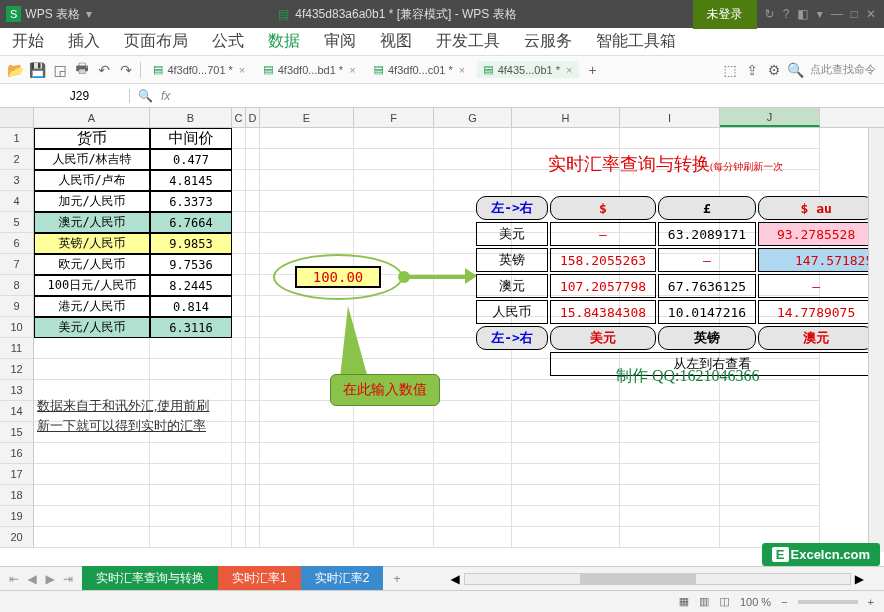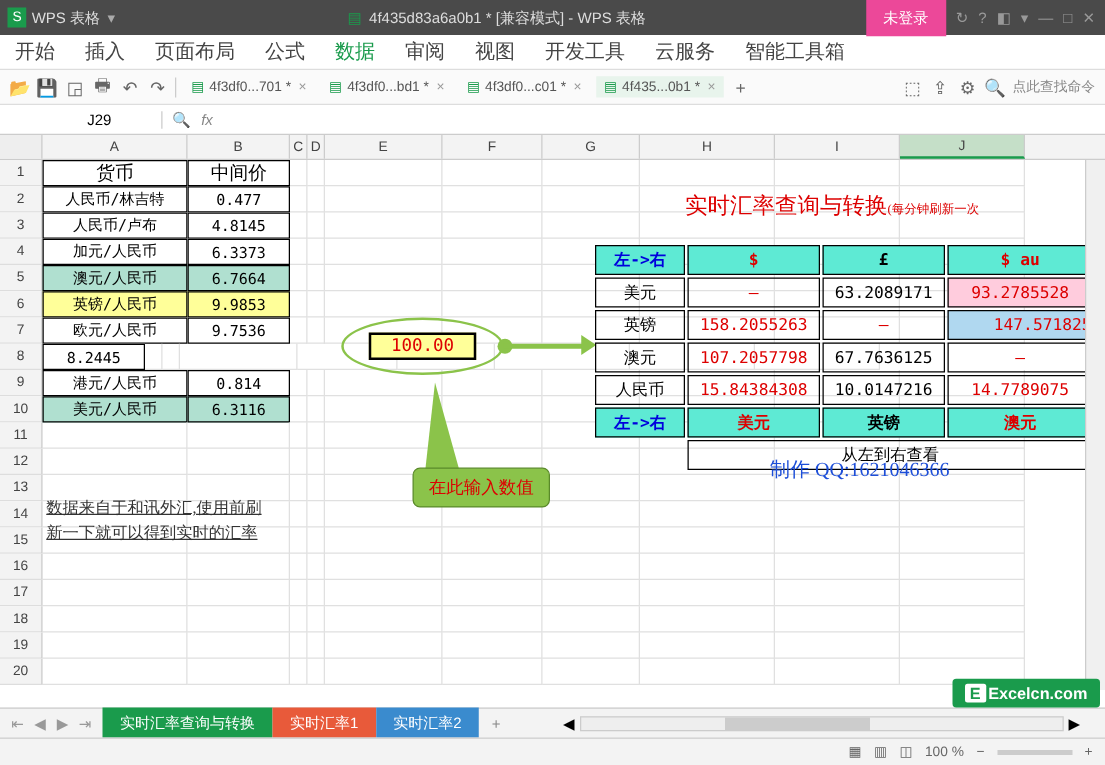--- a/index.html
+++ b/index.html
@@ -14,7 +14,7 @@
     .titlebar-center { flex: 1; display: flex; align-items: center; justify-content: center; gap: 6px; }
     .file-icon { color: #1a9b4c; }
     .titlebar-right { display: flex; align-items: center; gap: 8px; padding-right: 8px; }
-    .login-btn { background: #ec4899; color: #fff; padding: 6px 14px; font-size: 12px; text-align: right; }
+    .login-btn { background: #4d7c0f; color: #fff; padding: 6px 14px; font-size: 12px; text-align: right; }
     .title-icon { color: #999; cursor: pointer; }
     
     

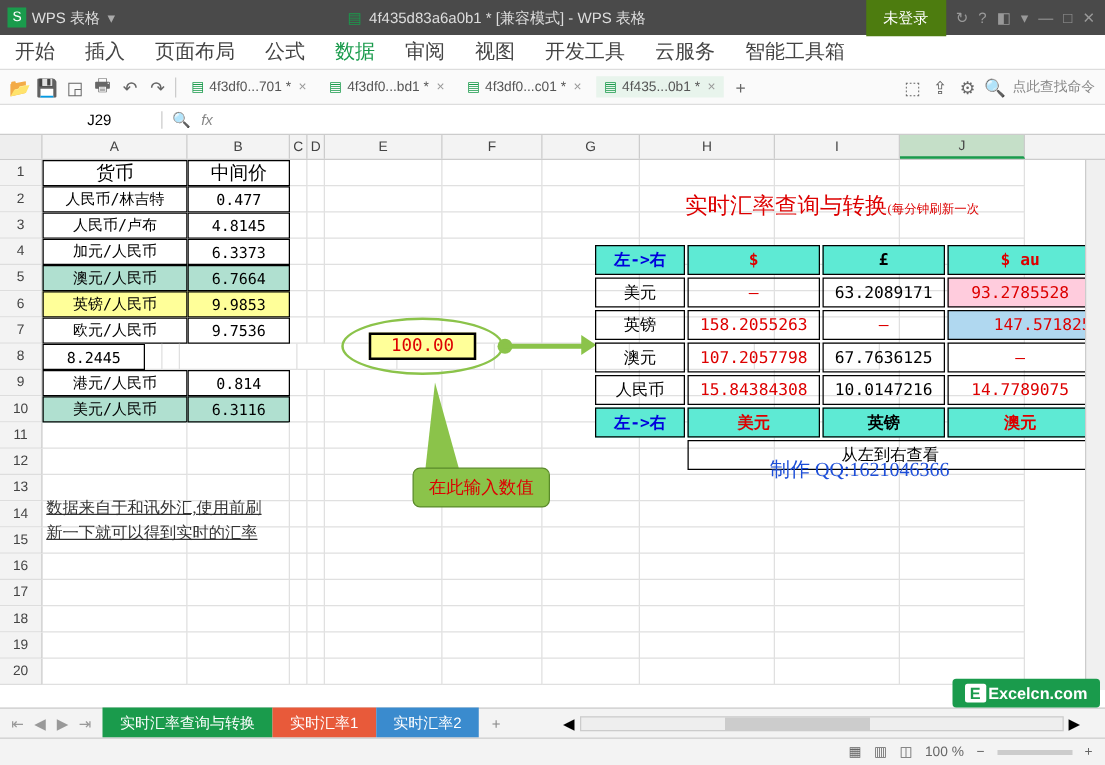--- a/index.html
+++ b/index.html
@@ -74,7 +74,7 @@
     
     .conv-table { position: absolute; left: 474px; top: 86px; }
     .conv-table td { border: 1px solid #000; height: 24px; text-align: center; font-family: monospace; font-size: 13px; }
-    .conv-hcell { background: #5eead4; font-weight: bold; }
+    .conv-hcell { background: #e5e5e5; font-weight: bold; border-radius: 10px; }
     .red-txt { color: #d00; }
     .conv-dash { color: #d00; }
     .pink-bg { background: #ffccdd; }

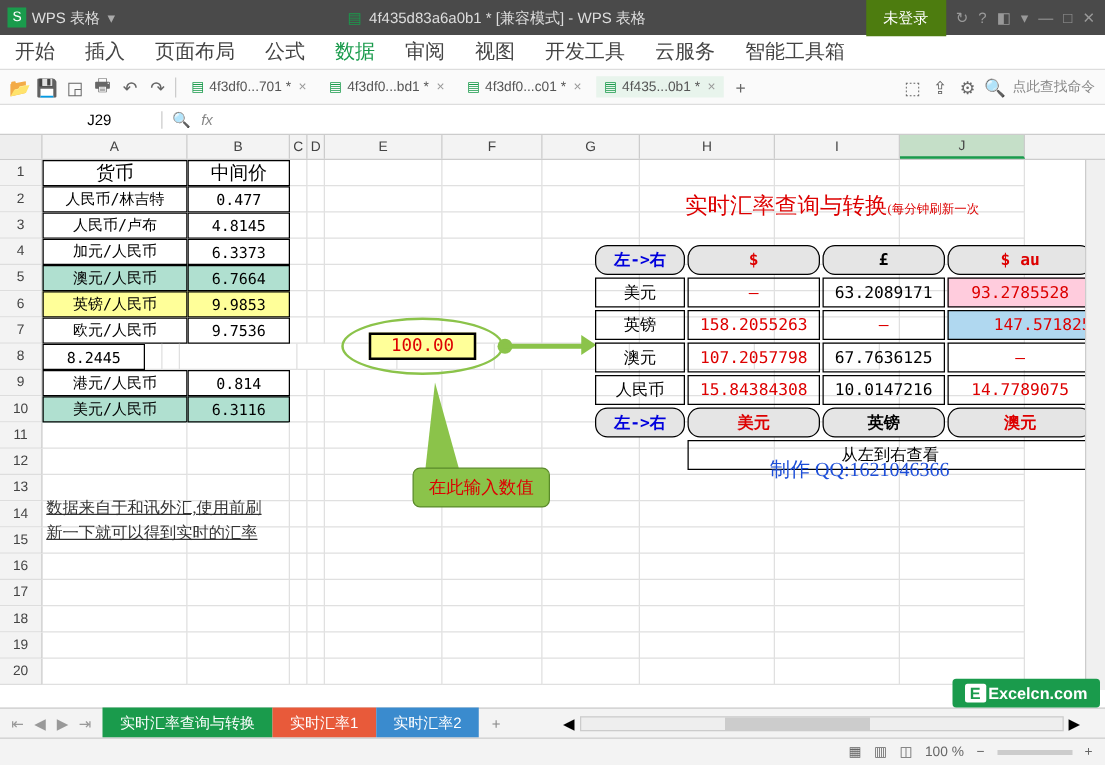--- a/index.html
+++ b/index.html
@@ -321,6 +321,7 @@
           <div class="cell cJ"></div>
         </div>
         <div class="gridrow">
+          <div class="cell cA data-cell">100日元/人民币</div>
           <div class="cell cB data-cell">8.2445</div>
           <div class="cell cC"></div>
           <div class="cell cD"></div>

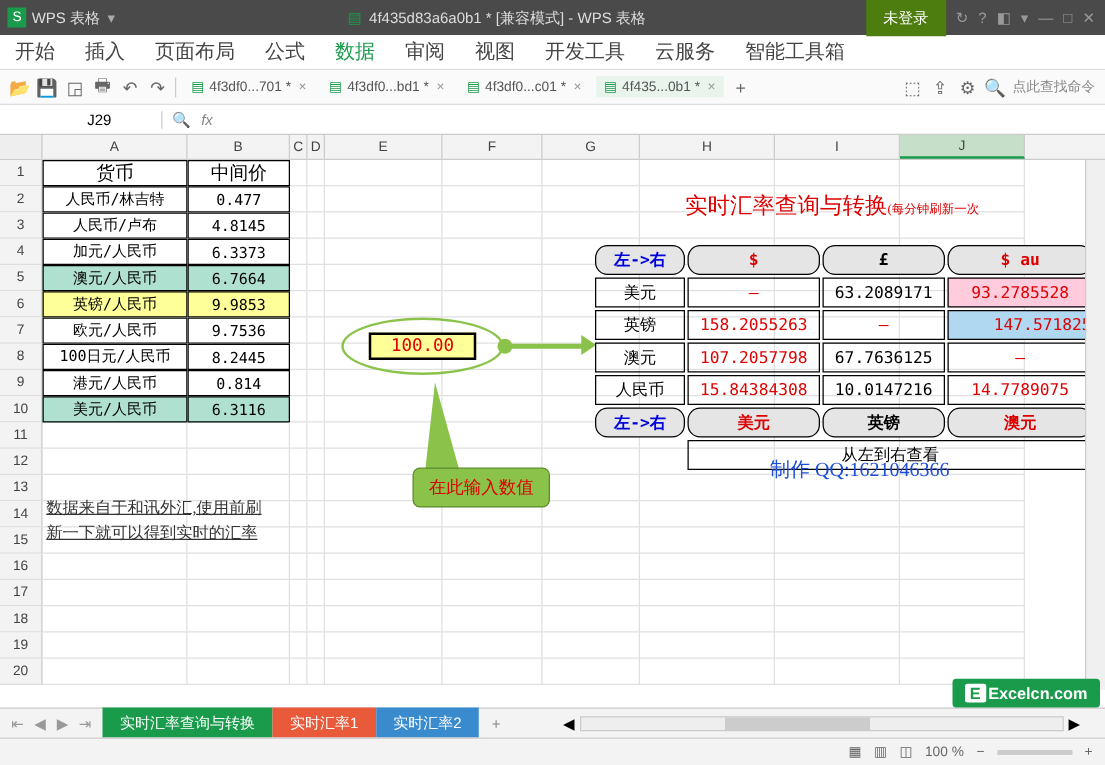--- a/index.html
+++ b/index.html
@@ -82,7 +82,7 @@
     
     .main-title-text { position: absolute; left: 548px; top: 44px; font-size: 18px; color: #d00; font-family: "SimSun"; }
     .main-title-sub { font-size: 10px; }
-    .credit-text { position: absolute; left: 616px; top: 258px; font-size: 16px; color: #1d4ed8; font-family: "SimSun"; }
+    .credit-text { position: absolute; left: 616px; top: 258px; font-size: 16px; color: #15803d; font-family: "SimSun"; }
     
     
     .callout { position: absolute; left: 330px; top: 266px; background: #8bc34a; border: 1px solid #5a8a2a; color: #d00; padding: 6px 12px; border-radius: 6px; font-size: 14px; }

